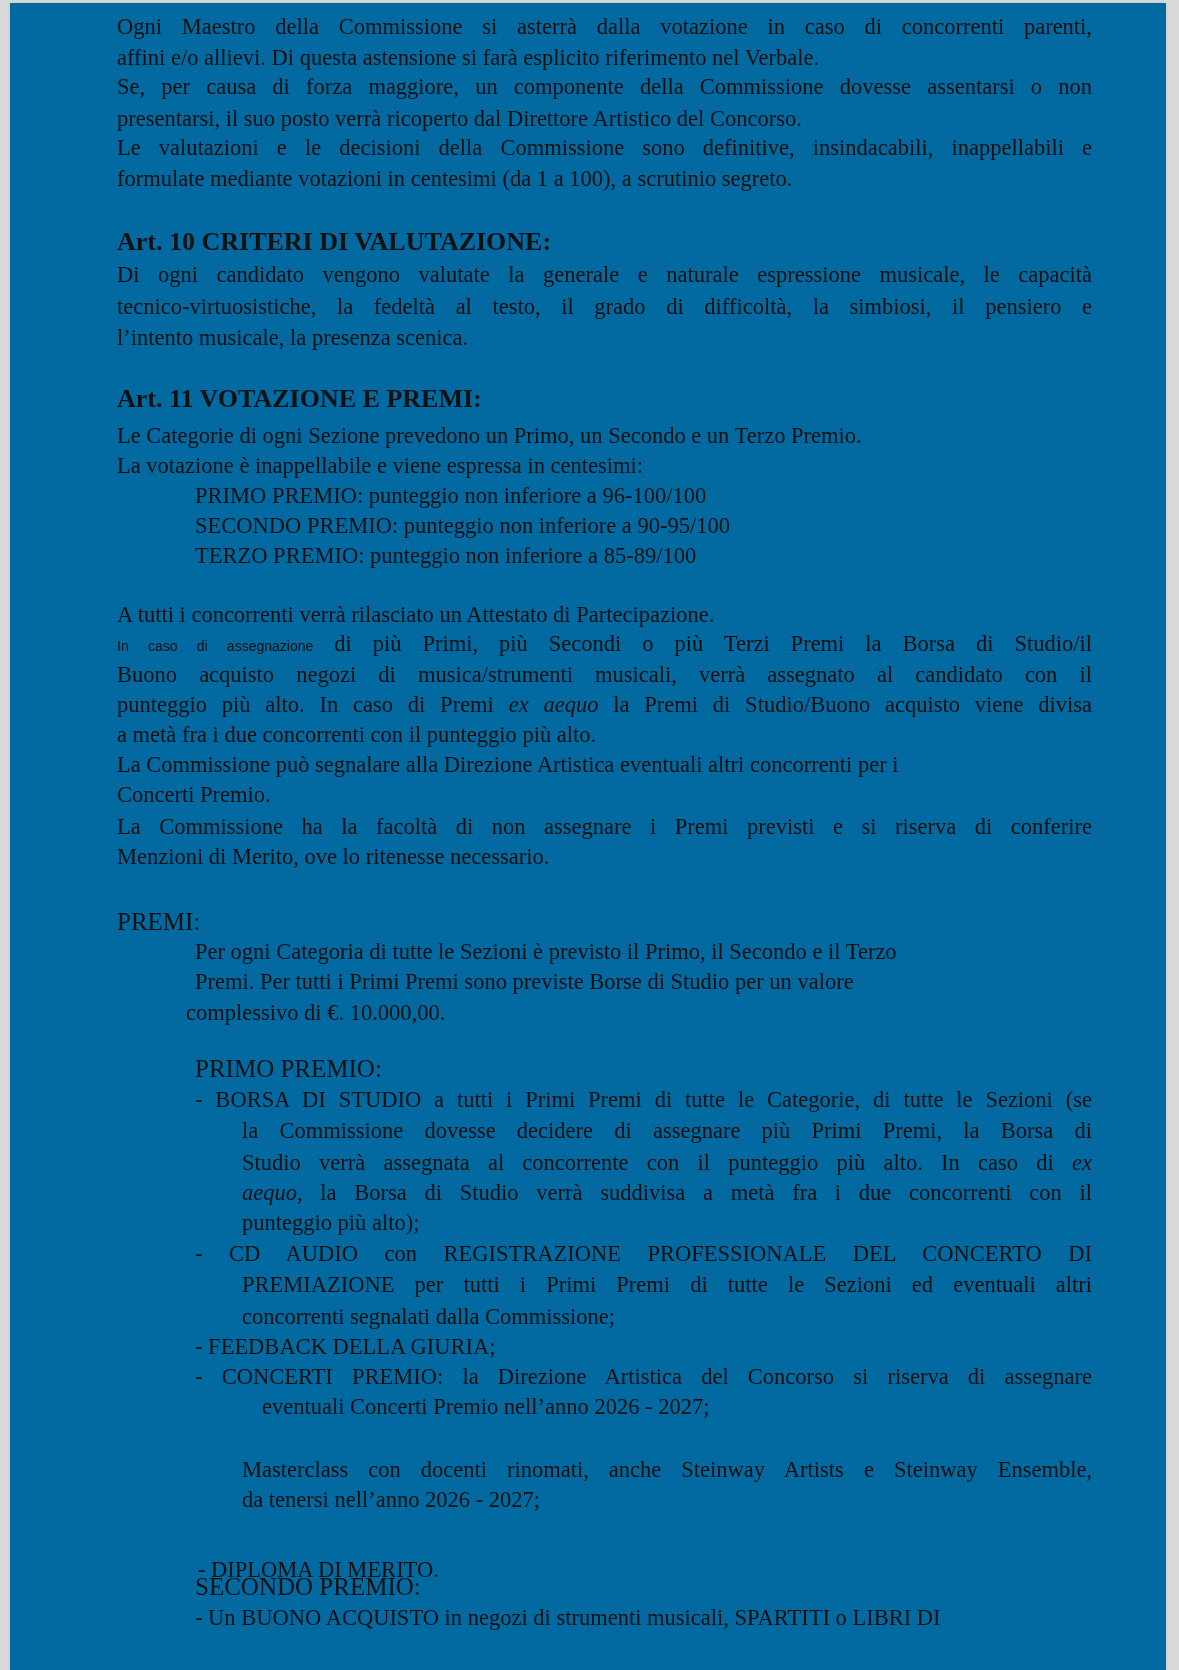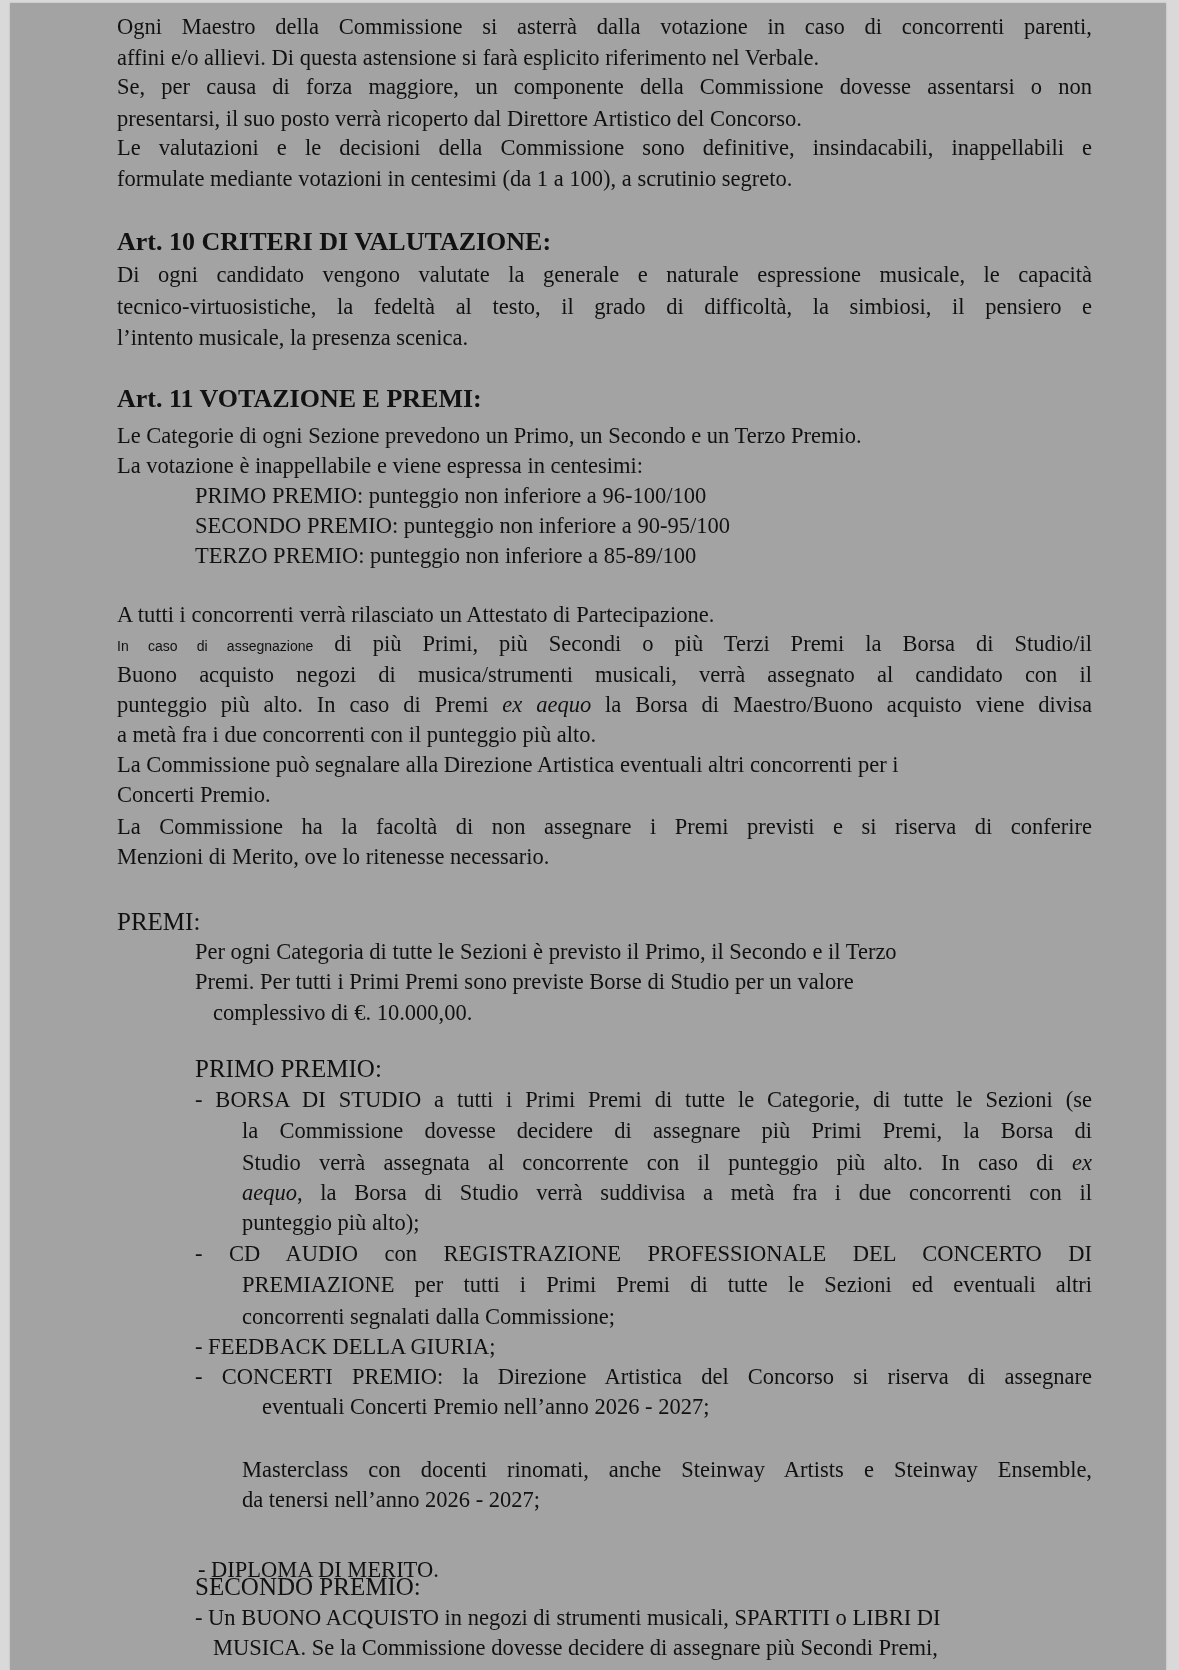--- a/index.html
+++ b/index.html
@@ -12,7 +12,7 @@
   }
   .page {
     position: absolute; left: 10px; top: 3px; width: 1156px; height: 1667px;
-    background: #a3a3a3;
+    background: #0369a1;
     box-shadow: 0 0 2px rgba(0,0,0,0.15);
   }
   .ln {

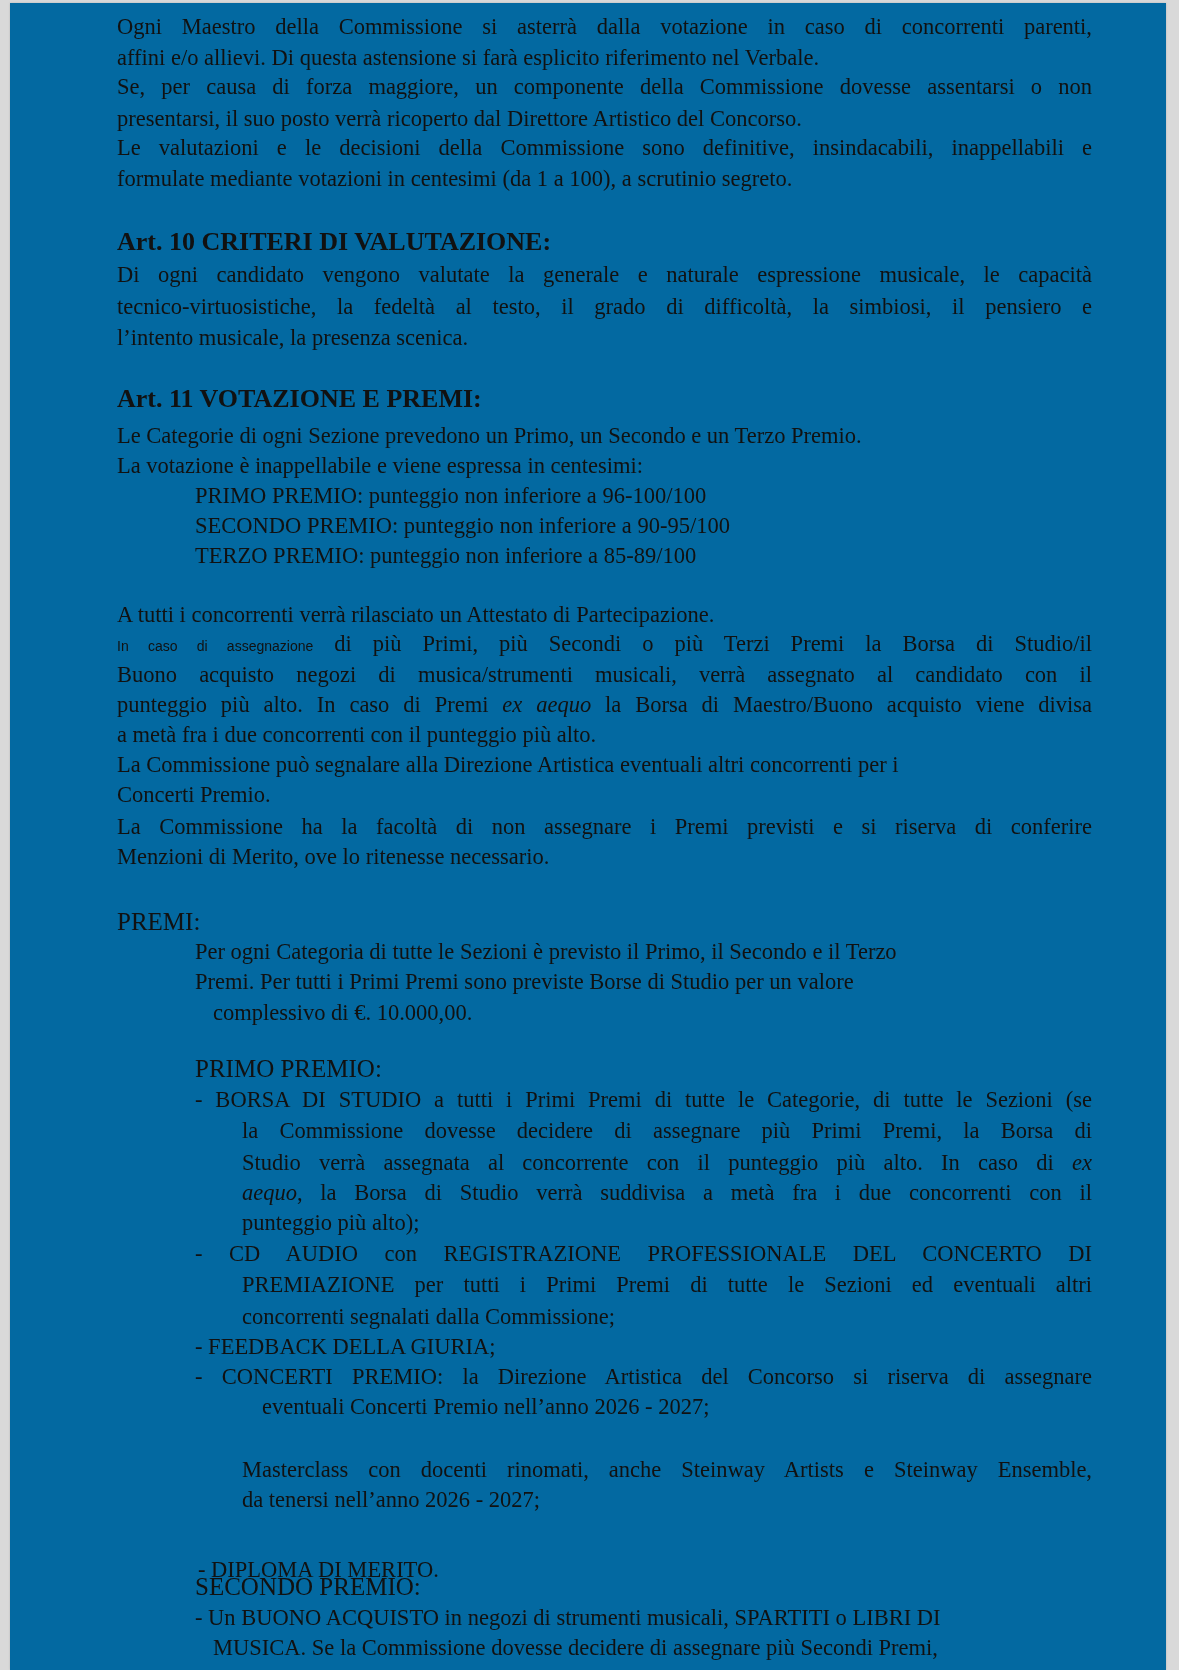--- a/index.html
+++ b/index.html
@@ -59,7 +59,7 @@
 
   <div class="ln just" style="left:107px;top:627px;width:975px;"><span class="sans">In caso di assegnazione</span><span> di più Primi, più Secondi o più Terzi Premi la Borsa di Studio/il</span></div>
   <div class="ln just" style="left:107px;top:658px;width:975px;">Buono acquisto negozi di musica/strumenti musicali, verrà assegnato al candidato con il</div>
-  <div class="ln just" style="left:107px;top:688px;width:975px;"><span>punteggio più alto. In caso di Premi </span><i>ex aequo</i><span> la Borsa di Maestro/Buono acquisto viene divisa</span></div>
+  <div class="ln just" style="left:107px;top:688px;width:975px;"><span>punteggio più alto. In caso di Premi </span><i>ex aequo</i><span> la Premi di Studio/Buono acquisto viene divisa</span></div>
   <div class="ln" style="left:107px;top:718px;">a metà fra i due concorrenti con il punteggio più alto.</div>
 
   <div class="ln" style="left:107px;top:748px;">La Commissione può segnalare alla Direzione Artistica eventuali altri concorrenti per i</div>

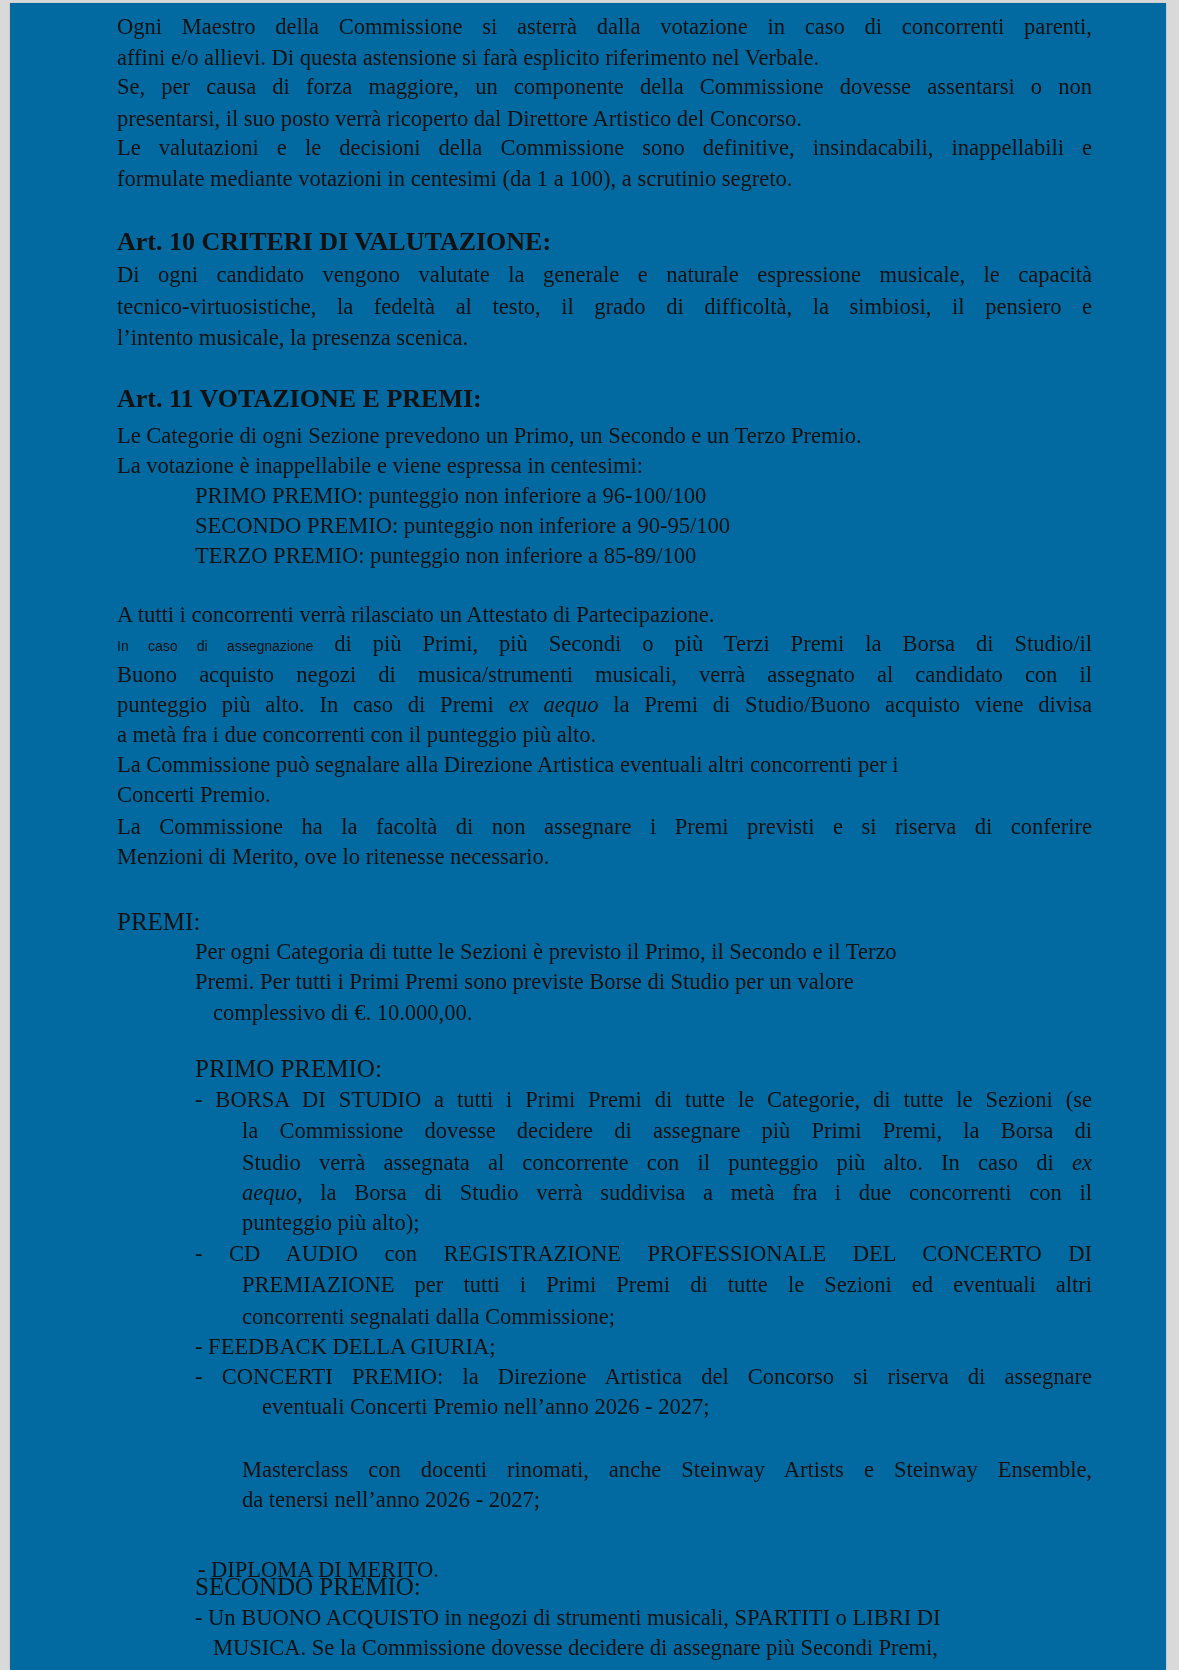--- a/index.html
+++ b/index.html
@@ -70,7 +70,7 @@
   <div class="h-sub" style="left:107px;top:905px;">PREMI:</div>
   <div class="ln" style="left:185px;top:935px;">Per ogni Categoria di tutte le Sezioni è previsto il Primo, il Secondo e il Terzo</div>
   <div class="ln" style="left:185px;top:965px;">Premi. Per tutti i Primi Premi sono previste Borse di Studio per un valore</div>
-  <div class="ln" style="left:203px;top:996px;">complessivo di €. 10.000,00.</div>
+  <div class="ln" style="left:176px;top:996px;">complessivo di €. 10.000,00.</div>
 
   <div class="h-sub" style="left:185px;top:1052px;">PRIMO PREMIO:</div>
   <div class="ln just" style="left:185px;top:1083px;width:897px;">- BORSA DI STUDIO a tutti i Primi Premi di tutte le Categorie, di tutte le Sezioni (se</div>

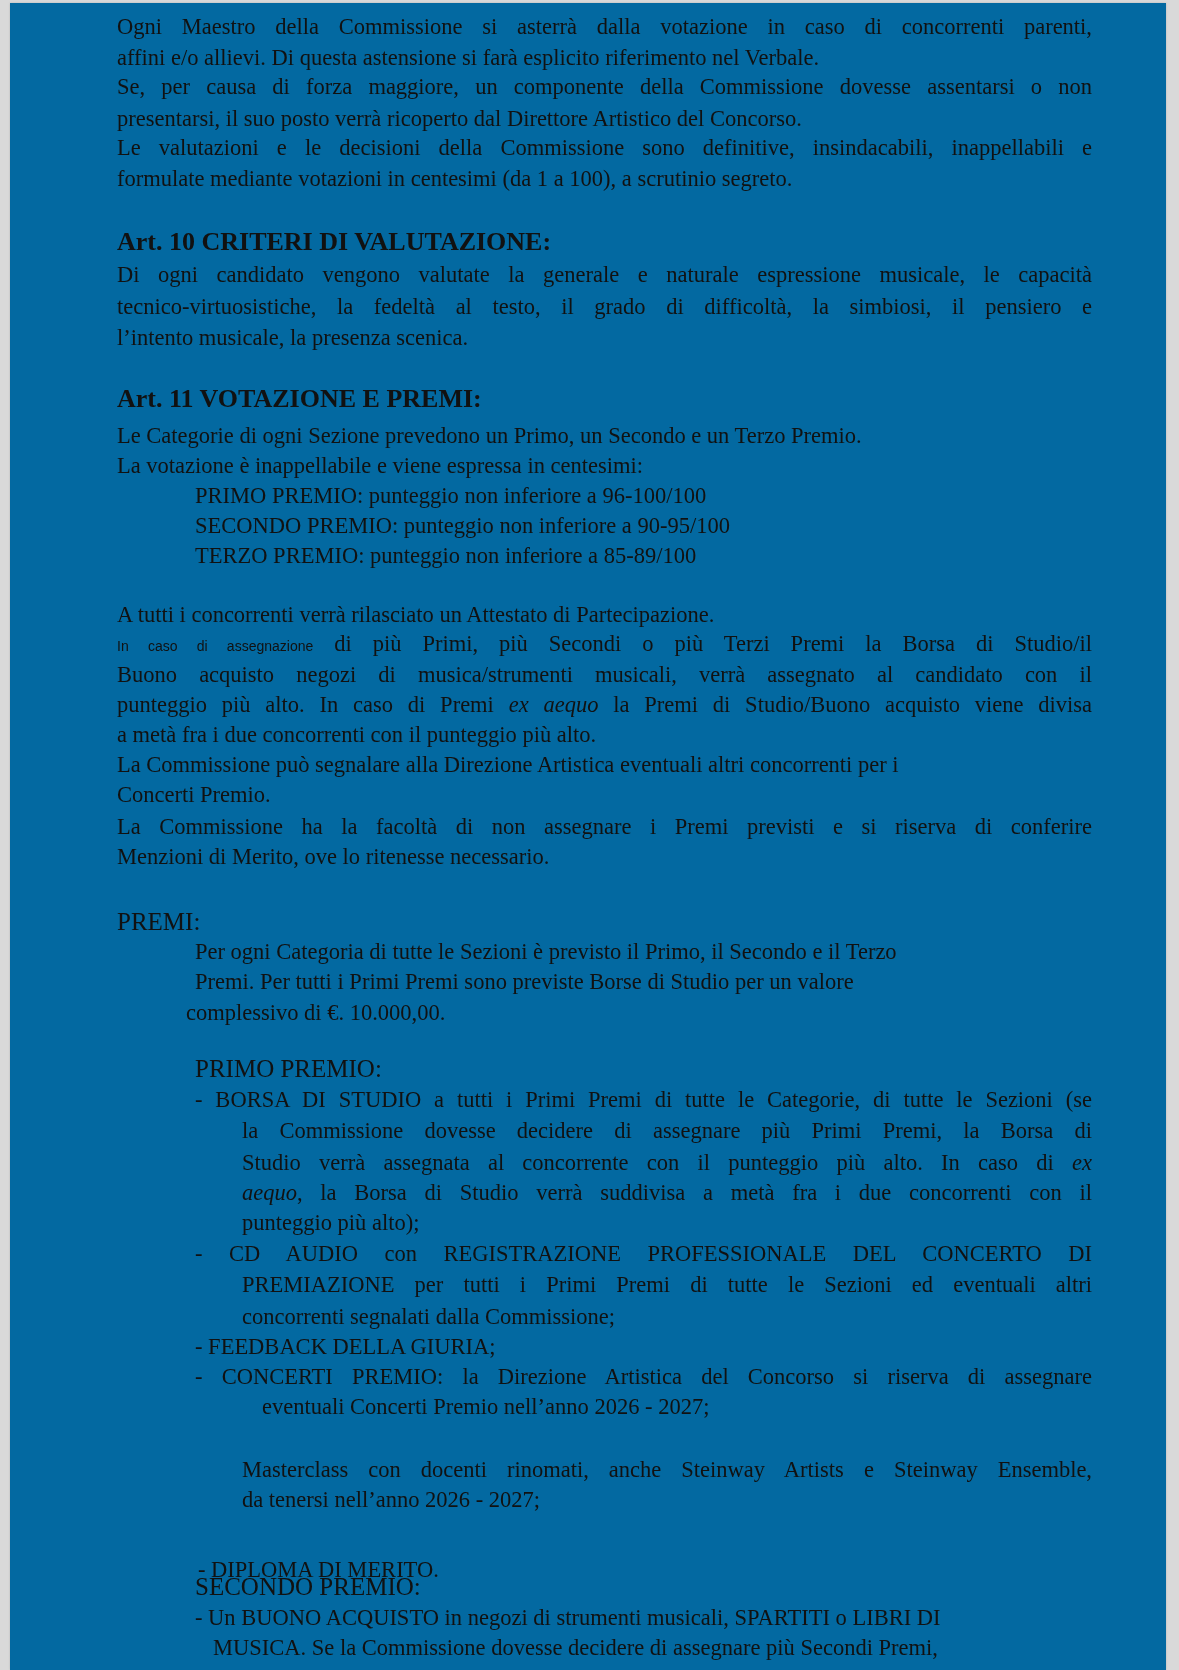--- a/index.html
+++ b/index.html
@@ -95,7 +95,6 @@
 
   <div class="h-sub" style="left:185px;top:1570px;">SECONDO PREMIO:</div>
   <div class="ln" style="left:185px;top:1601px;">- Un BUONO ACQUISTO in negozi di strumenti musicali, SPARTITI o LIBRI DI</div>
-  <div class="ln" style="left:203px;top:1631px;">MUSICA. Se la Commissione dovesse decidere di assegnare più Secondi Premi,</div>
 
 </div>
 

